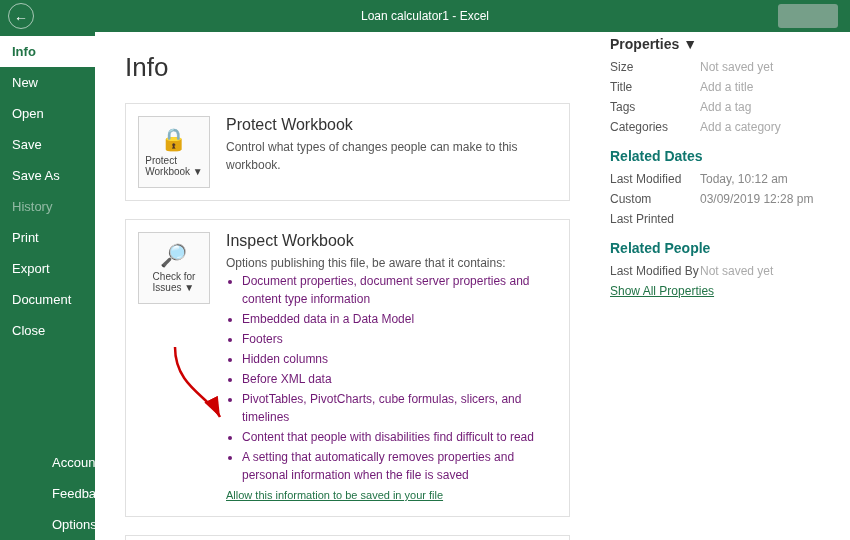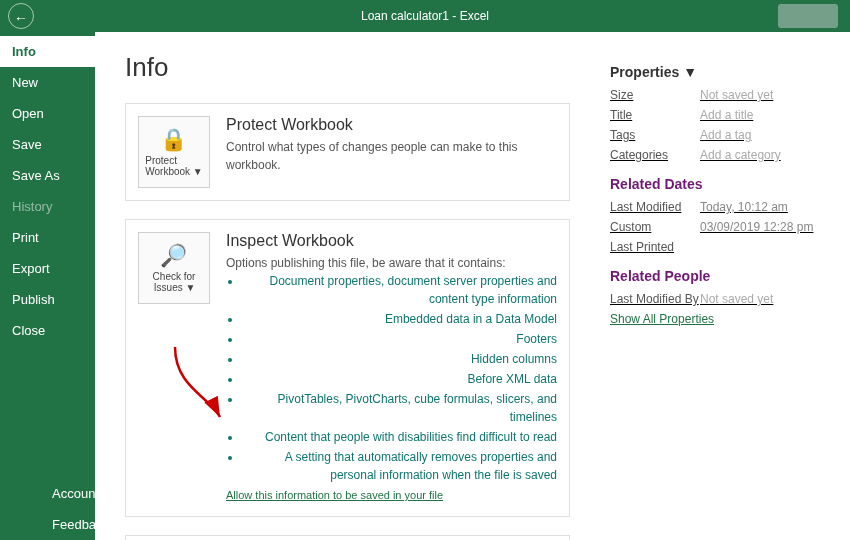--- a/index.html
+++ b/index.html
@@ -116,9 +116,8 @@
     .properties-panel {
       width: 240px;
       flex-shrink: 0;
-      padding: 12px 20px 20px 0;
+      padding: 4px 20px 20px 0;
       margin-left: 20px;
-      margin-top: 20px;
     }
 
     .prop-section-title {

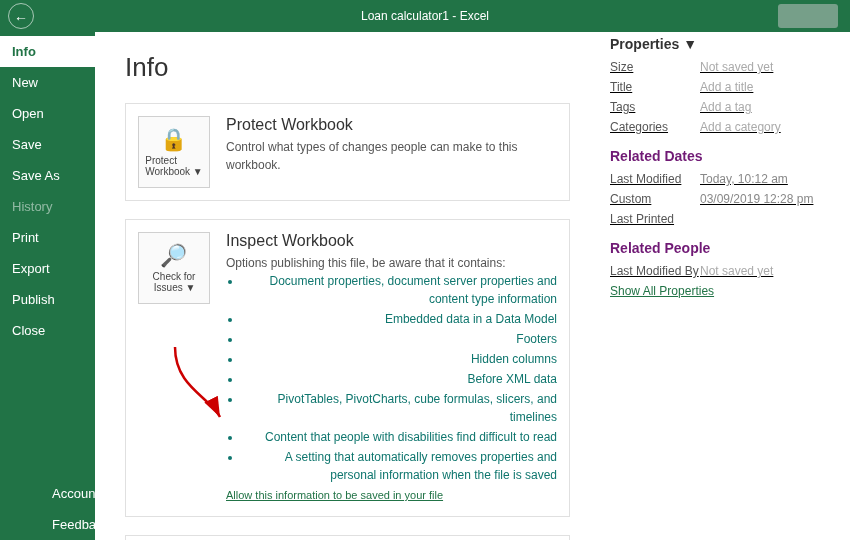--- a/index.html
+++ b/index.html
@@ -131,7 +131,6 @@
       display: flex;
       margin-bottom: 6px;
       font-size: 12px;
-      text-decoration: underline;
     }
     .prop-label { width: 90px; color: #555; flex-shrink: 0; }
     .prop-value { color: #888; }

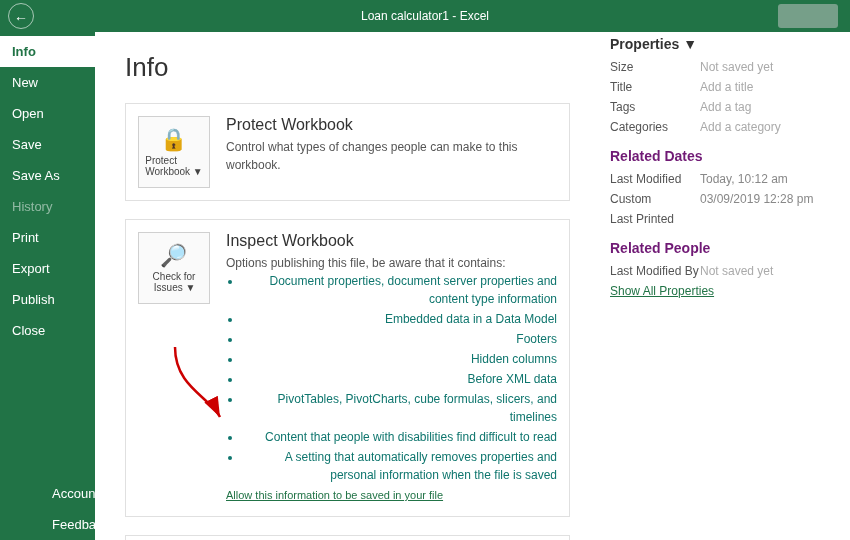--- a/index.html
+++ b/index.html
@@ -139,7 +139,7 @@
     .related-title {
       font-size: 14px;
       font-weight: 600;
-      color: #701a75;
+      color: #0f766e;
       margin-top: 14px;
       margin-bottom: 8px;
     }

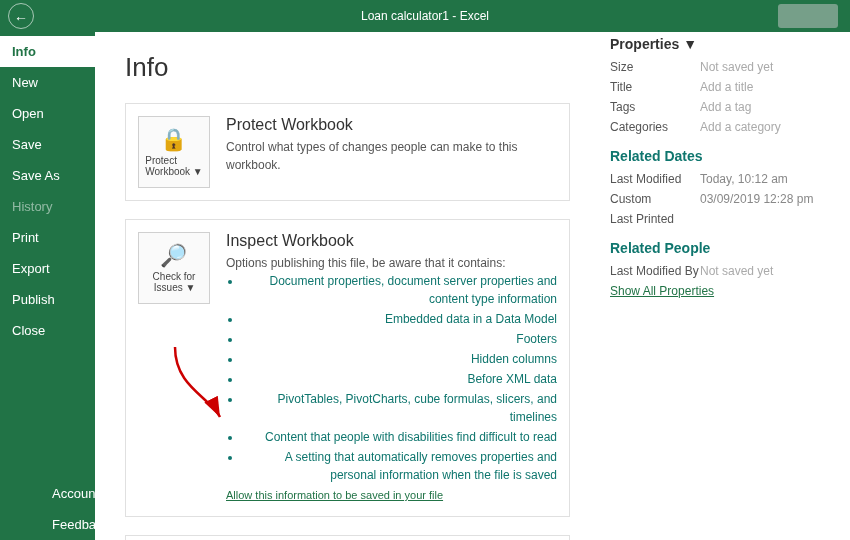--- a/index.html
+++ b/index.html
@@ -205,7 +205,7 @@
       <div class="section" style="border:1px solid #e0e0e0; align-items:flex-start;">
         <div class="section-icon-box" style="height:auto; min-height:72px; padding:8px 4px;">
           <div class="icon-glyph">🔎</div>
-          <div style="font-size:10px;color:#444;text-align:right;">Check for<br>Issues ▼</div>
+          <div style="font-size:10px;color:#444;text-align:left;">Check for<br>Issues ▼</div>
         </div>
         <div class="section-text">
           <div class="section-title">Inspect Workbook</div>

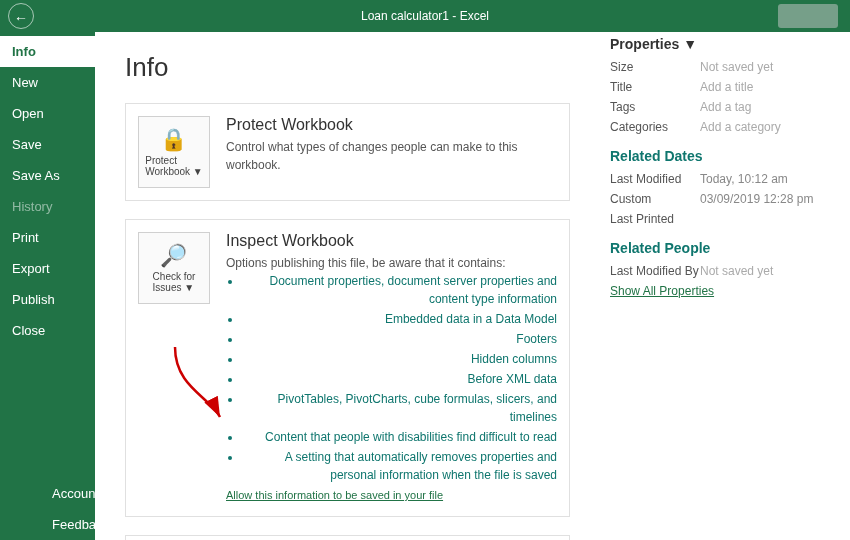--- a/index.html
+++ b/index.html
@@ -109,7 +109,7 @@
     .section-title { font-size: 16px; font-weight: 400; color: #333; margin-bottom: 4px; }
     .section-desc { font-size: 12px; color: #555; line-height: 1.5; }
     .section-desc ul { padding-left: 16px; }
-    .section-desc ul li { margin-bottom: 2px; list-style: disc; color: #0f766e; font-size: 12px; text-align: right; }
+    .section-desc ul li { margin-bottom: 2px; list-style: disc; color: #701a75; font-size: 12px; }
     .section-link { color: #217346; text-decoration: underline; cursor: pointer; font-size: 11px; }
 
     

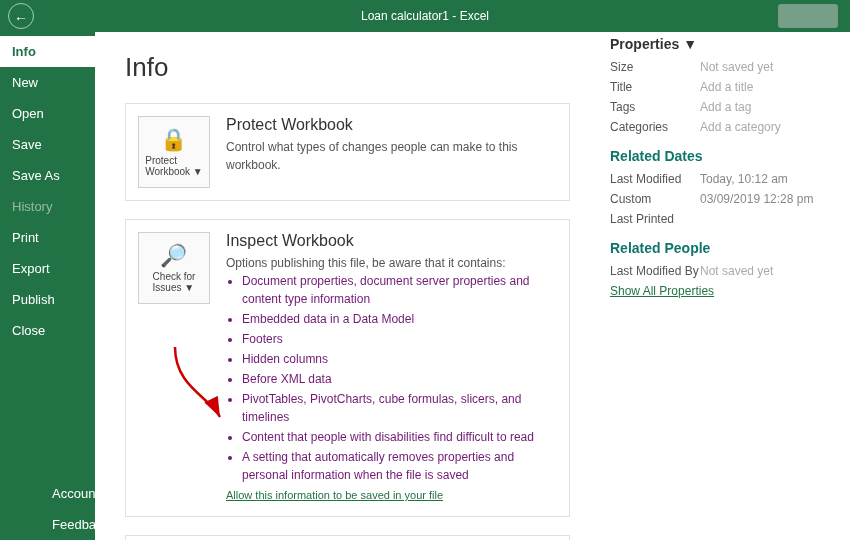--- a/index.html
+++ b/index.html
@@ -177,7 +177,7 @@
     <div class="sidebar-item" style="color:rgba(255,255,255,0.5);">History</div>
     <div class="sidebar-item">Print</div>
     <div class="sidebar-item">Export</div>
-    <div class="sidebar-item">Publish</div>
+    <div class="sidebar-item">Document</div>
     <div class="sidebar-item">Close</div>
     <div class="sidebar-spacer"></div>
     <div class="sidebar-bottom">

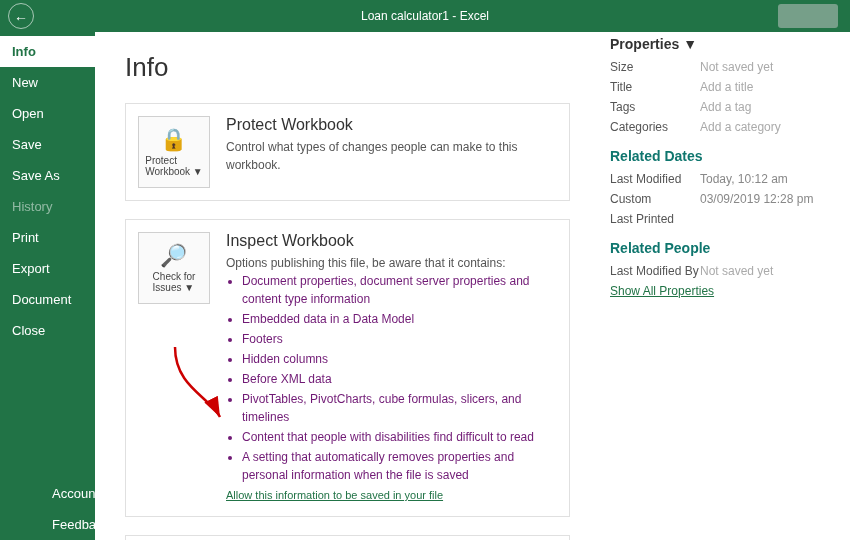--- a/index.html
+++ b/index.html
@@ -183,6 +183,7 @@
     <div class="sidebar-bottom">
       <div class="sidebar-item">Account</div>
       <div class="sidebar-item">Feedback</div>
+      <div class="sidebar-item">Options</div>
     </div>
   </div>
 

